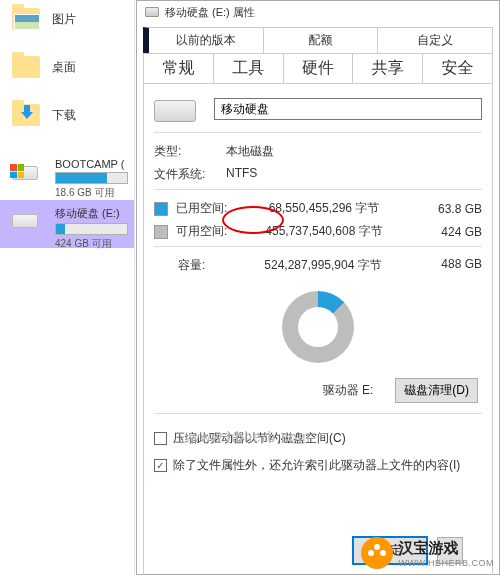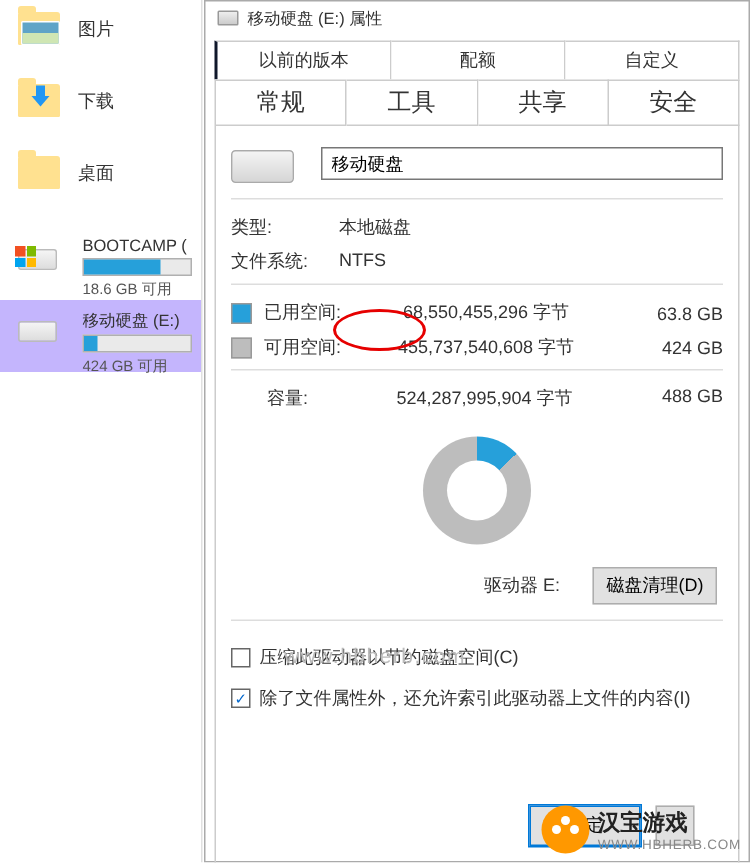--- a/index.html
+++ b/index.html
@@ -39,7 +39,7 @@
     .tab-rows { padding: 4px 6px 0 6px; }
     .tab-row { display:flex; border-bottom: none; }
     .tab-row.top .tab { flex:1; text-align:center; padding:4px 0; border:1px solid #ccc; border-bottom:none; background:#fff; font-size:12px; border-left:none;}
-    .tab-row.top .tab:first-child { border-left:2px solid #0f172a; }
+    .tab-row.top .tab:first-child { border-left:6px solid #0f172a; }
     .tab-row.bottom { }
     .tab-row.bottom .tab { flex:1; text-align:center; padding:4px 0; border:1px solid #ccc; background:#fff; font-size:16px; border-left:none;}
     .tab-row.bottom .tab:first-child { border-left:1px solid #ccc; }

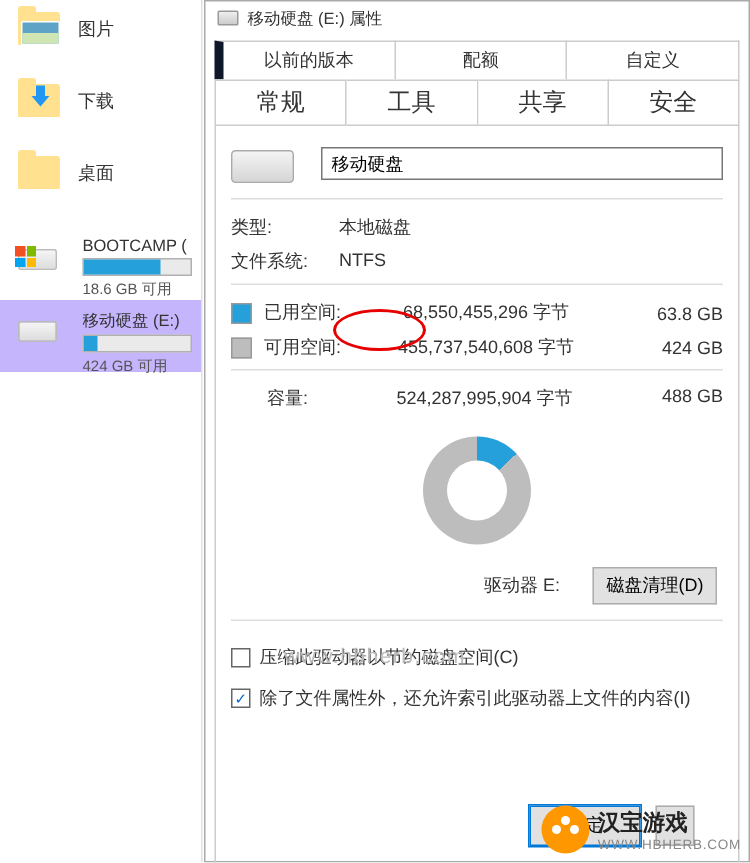--- a/index.html
+++ b/index.html
@@ -166,6 +166,7 @@
     <div class="tab-row bottom">
       <div class="tab active">常规</div>
       <div class="tab">工具</div>
+      <div class="tab">硬件</div>
       <div class="tab">共享</div>
       <div class="tab">安全</div>
     </div>

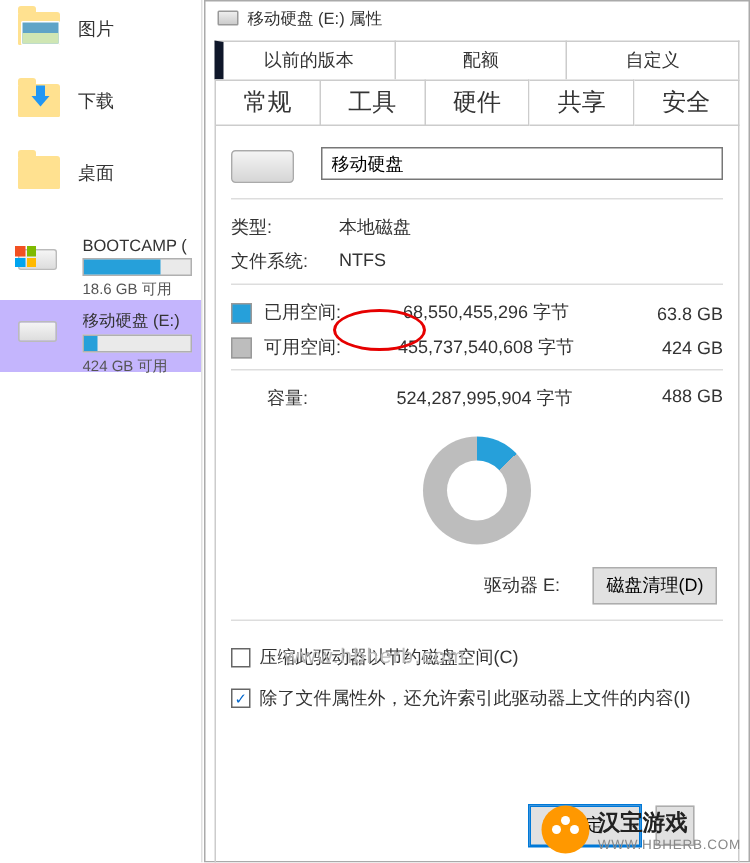--- a/index.html
+++ b/index.html
@@ -106,15 +106,15 @@
   <div class="quick-item">
     <div class="qi-icon">
         <div class="folder-shape"></div>
-        <div class="dl-arrow"></div>
-      </div>
-    <div class="qi-label">下载</div>
+      </div>
+    <div class="qi-label">桌面</div>
   </div>
   <div class="quick-item">
     <div class="qi-icon">
         <div class="folder-shape"></div>
-      </div>
-    <div class="qi-label">桌面</div>
+        <div class="dl-arrow"></div>
+      </div>
+    <div class="qi-label">下载</div>
   </div>
 
   <div class="drive-list">

